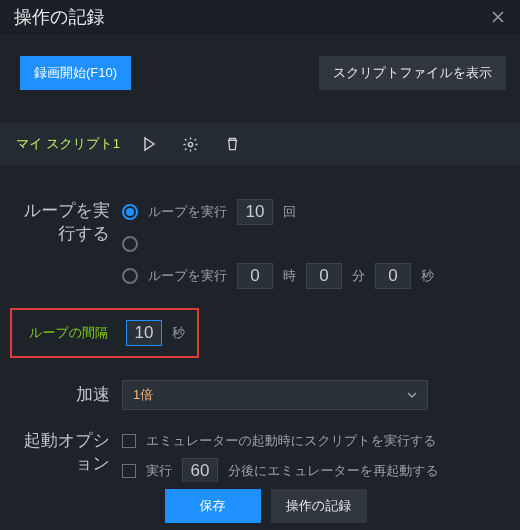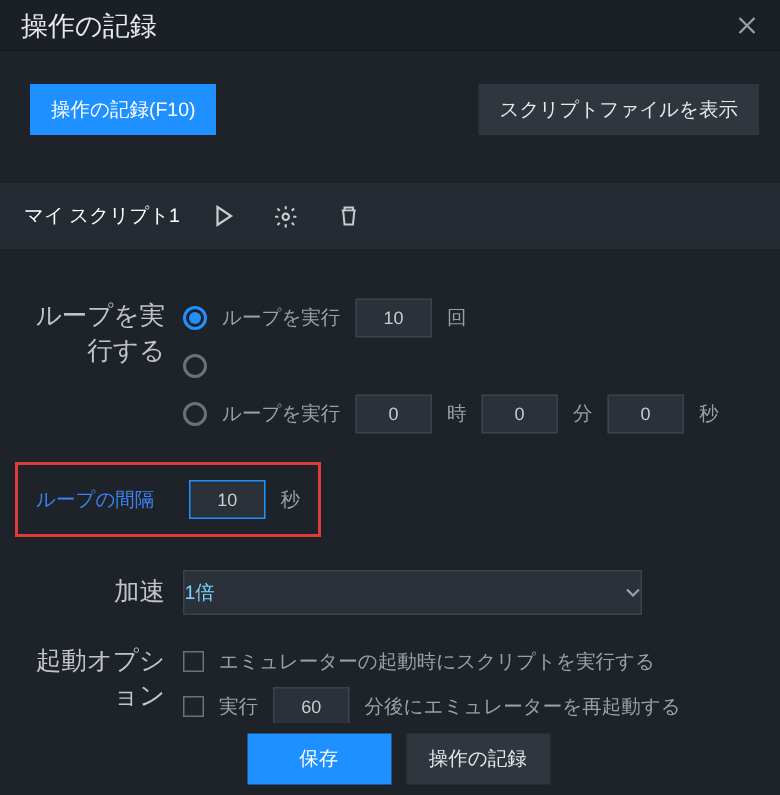--- a/index.html
+++ b/index.html
@@ -160,7 +160,7 @@
 </div>
 
 <div class="topbar">
-  <button class="btn btn-primary">操作の記録(F10)</button>
+  <button class="btn btn-primary">録画開始(F10)</button>
   <span class="spacer"></span>
   <button class="btn btn-dark">スクリプトファイルを表示</button>
 </div>

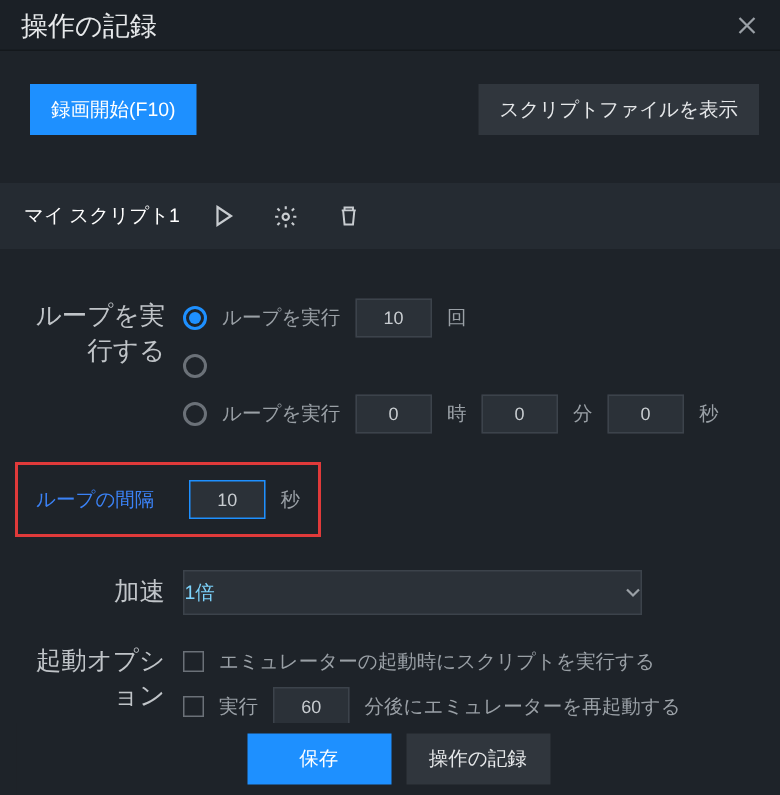--- a/index.html
+++ b/index.html
@@ -55,7 +55,7 @@
     padding: 0 16px;
     gap: 16px;
   }
-  .script-name { color: #ffffff; }
+  .script-name { color: #bef264; }
   .script-date { color: #9aa0a6; margin-left: auto; margin-right: 8px; }
   .icon-btn { width: 26px; height: 26px; display:flex; align-items:center; justify-content:center; cursor:pointer; }
 

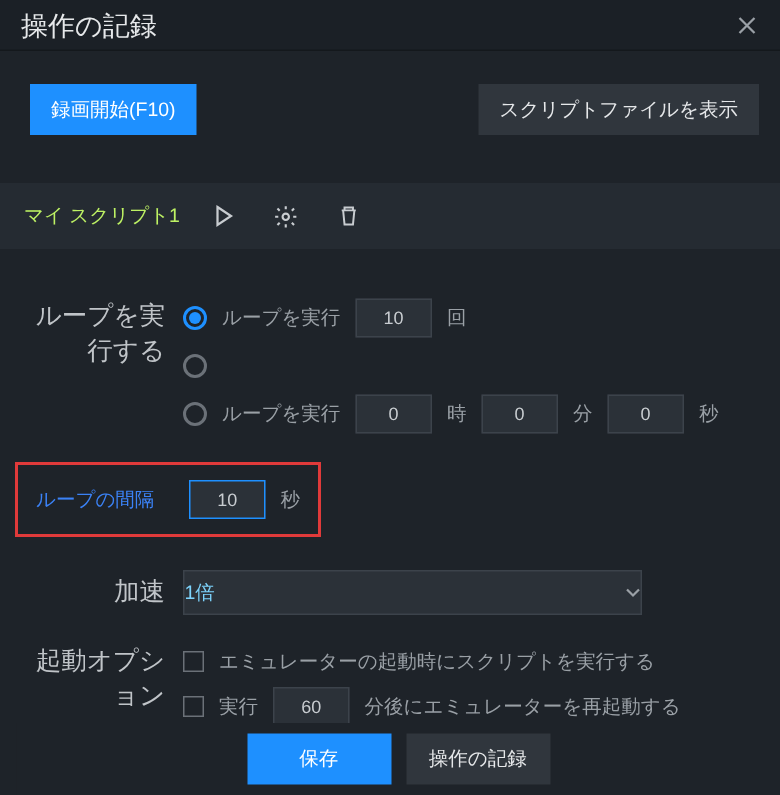--- a/index.html
+++ b/index.html
@@ -92,12 +92,12 @@
   .radio.checked { border-color: #1e90ff; }
   .radio.checked::after { content:""; width:8px; height:8px; border-radius:50%; background:#1e90ff; }
   .numbox {
-    width: 51px; height: 26px;
+    width: 36px; height: 26px;
     background: #2b3138;
     border: 1px solid #3c434b;
     color: #c8ccd0;
     text-align: center;
-    font-size: 12px;
+    font-size: 17px;
   }
   .numbox.focus { border-color: #1e90ff; }
   .unit { color: #9aa0a6; }

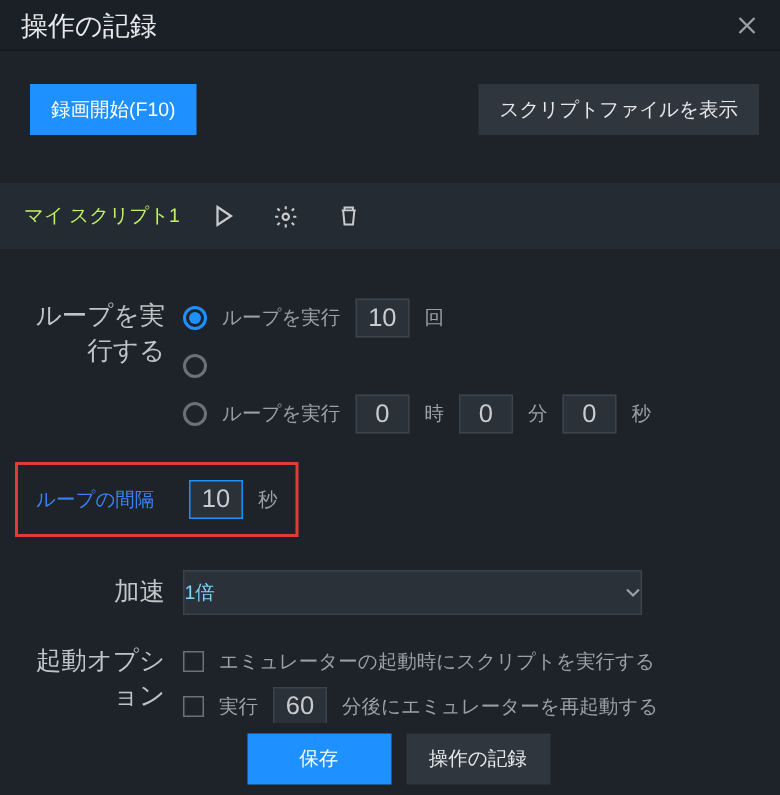--- a/index.html
+++ b/index.html
@@ -214,7 +214,7 @@
 
   <div class="form-row" style="margin-bottom:22px;">
     <div class="highlight">
-      <div style="width:92px; text-align:left; padding-right:8px; color:#3b82f6;">ループの間隔</div>
+      <div style="width:92px; text-align:right; padding-right:8px; color:#84cc16;">ループの間隔</div>
       <input class="numbox focus" value="10" style="">
       <span class="unit">秒</span>
     </div>

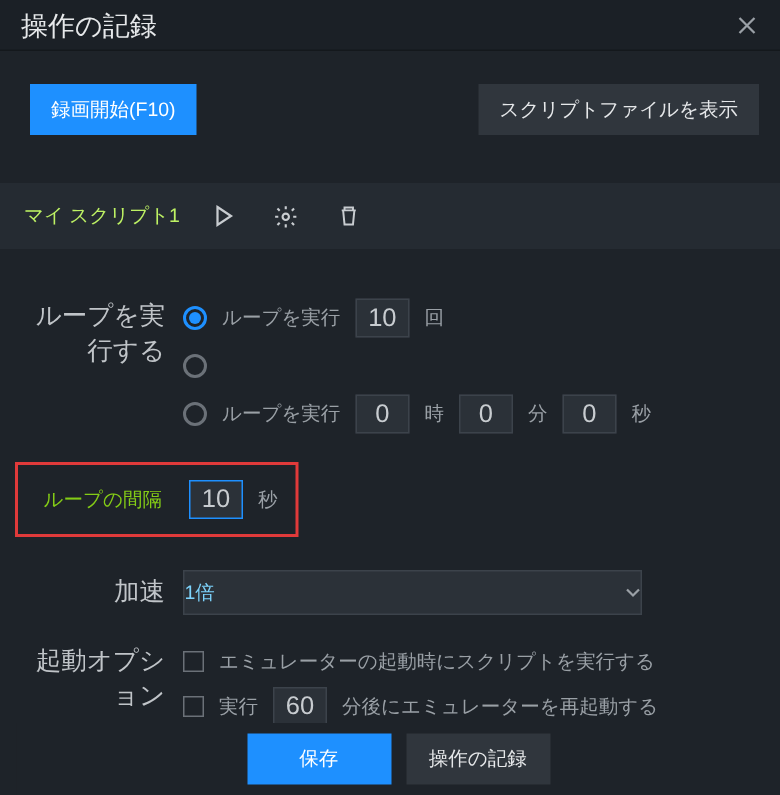--- a/index.html
+++ b/index.html
@@ -116,8 +116,8 @@
     background: #2b3138;
     border: 1px solid #3c434b;
     display: flex; align-items: center; justify-content: space-between;
-    padding: 0 0;
-    color: #7dd3fc;
+    padding: 0 10px;
+    color: #fdba74;
     cursor: pointer;
   }
   .chev { width:10px; height:10px; }

